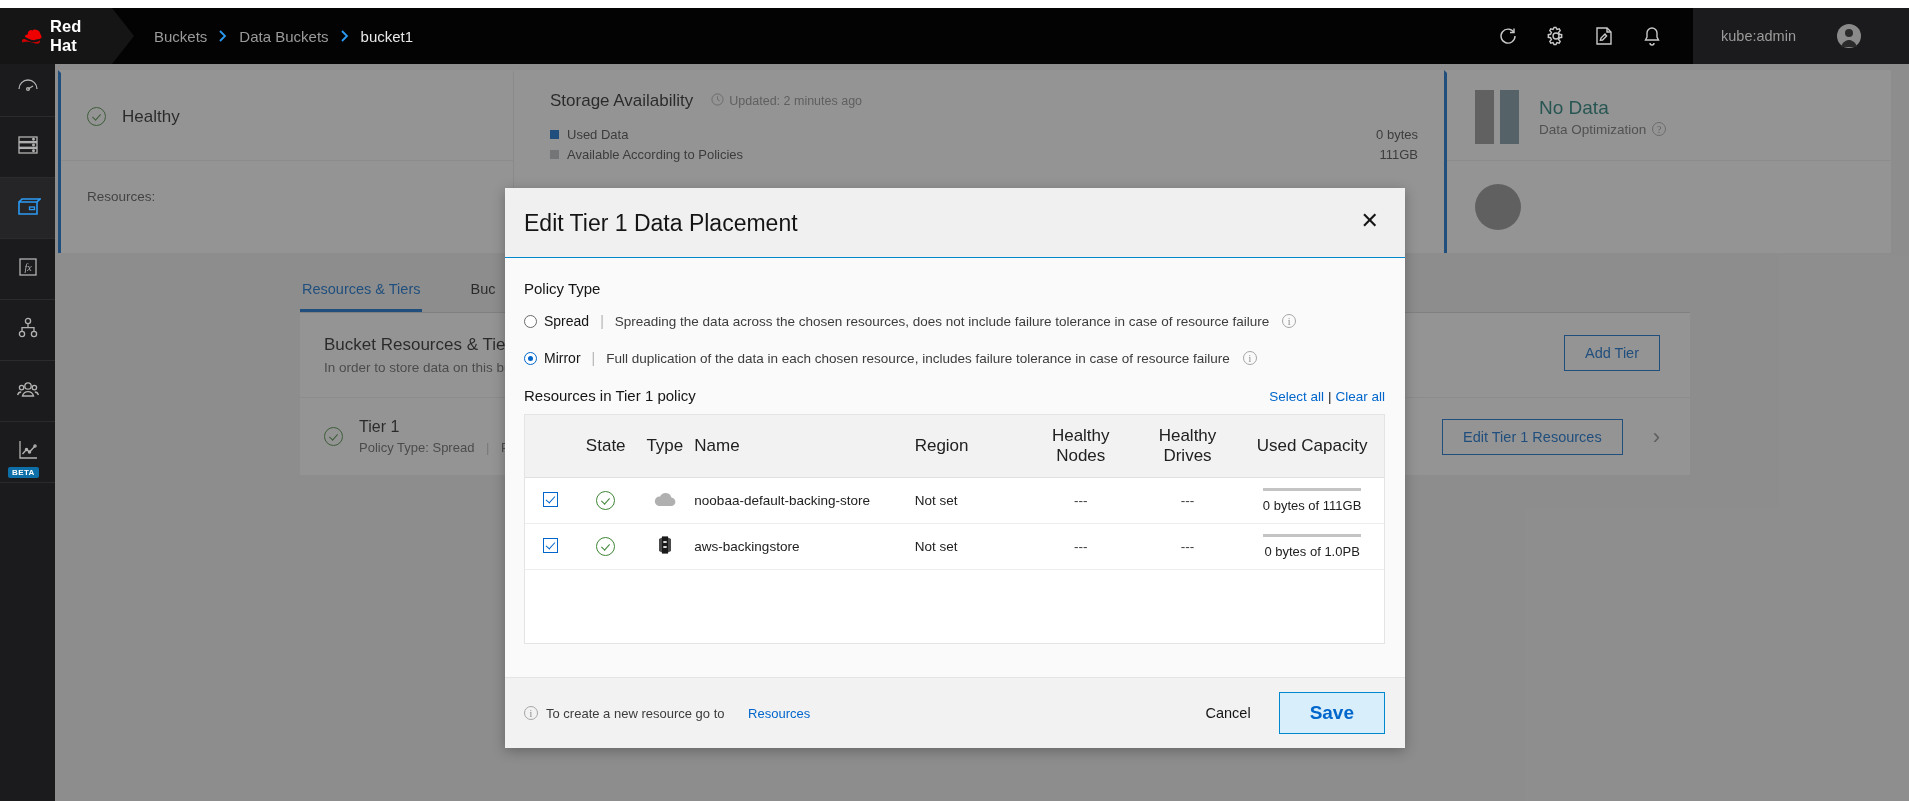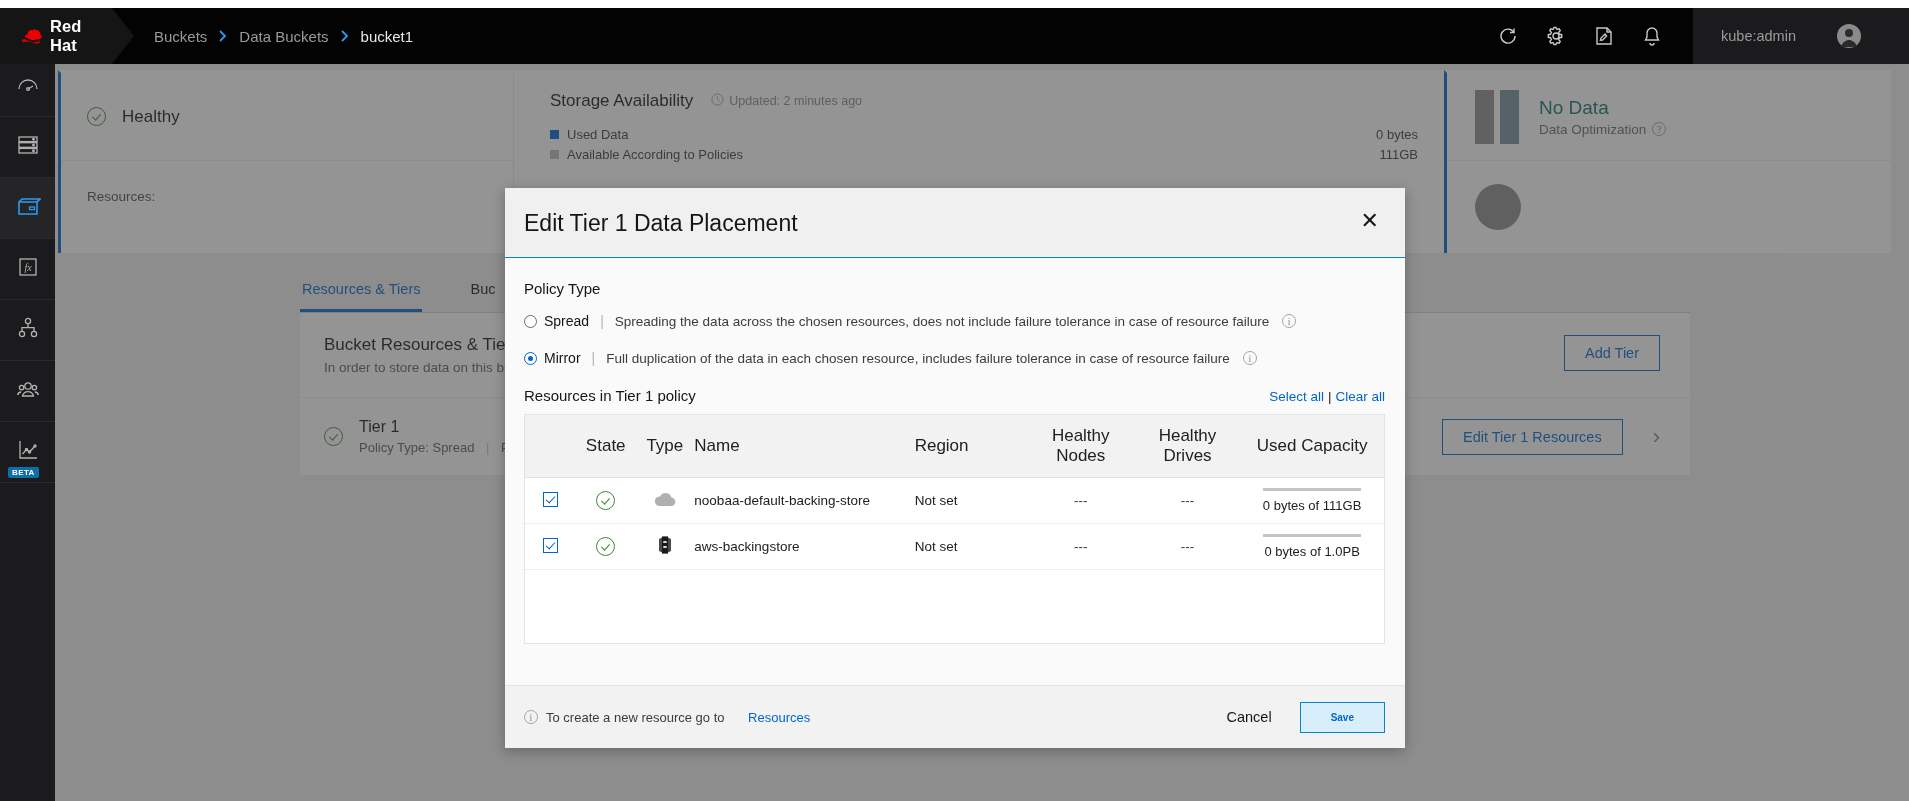--- a/index.html
+++ b/index.html
@@ -208,7 +208,7 @@
   .btn-link { background: none; border: none; font-size: 14.5px; color: #151515;
               padding: 9px 18px; cursor: pointer; font-family: inherit; }
   .btn-save { background: #d9eefb; border: 1px solid #0088ce; color: #06c;
-              font-size: 10px; padding: 9px 30px; cursor: pointer; font-family: inherit;
+              font-size: 19px; padding: 9px 30px; cursor: pointer; font-family: inherit;
               font-weight: bold; }
 </style>
 </head>

